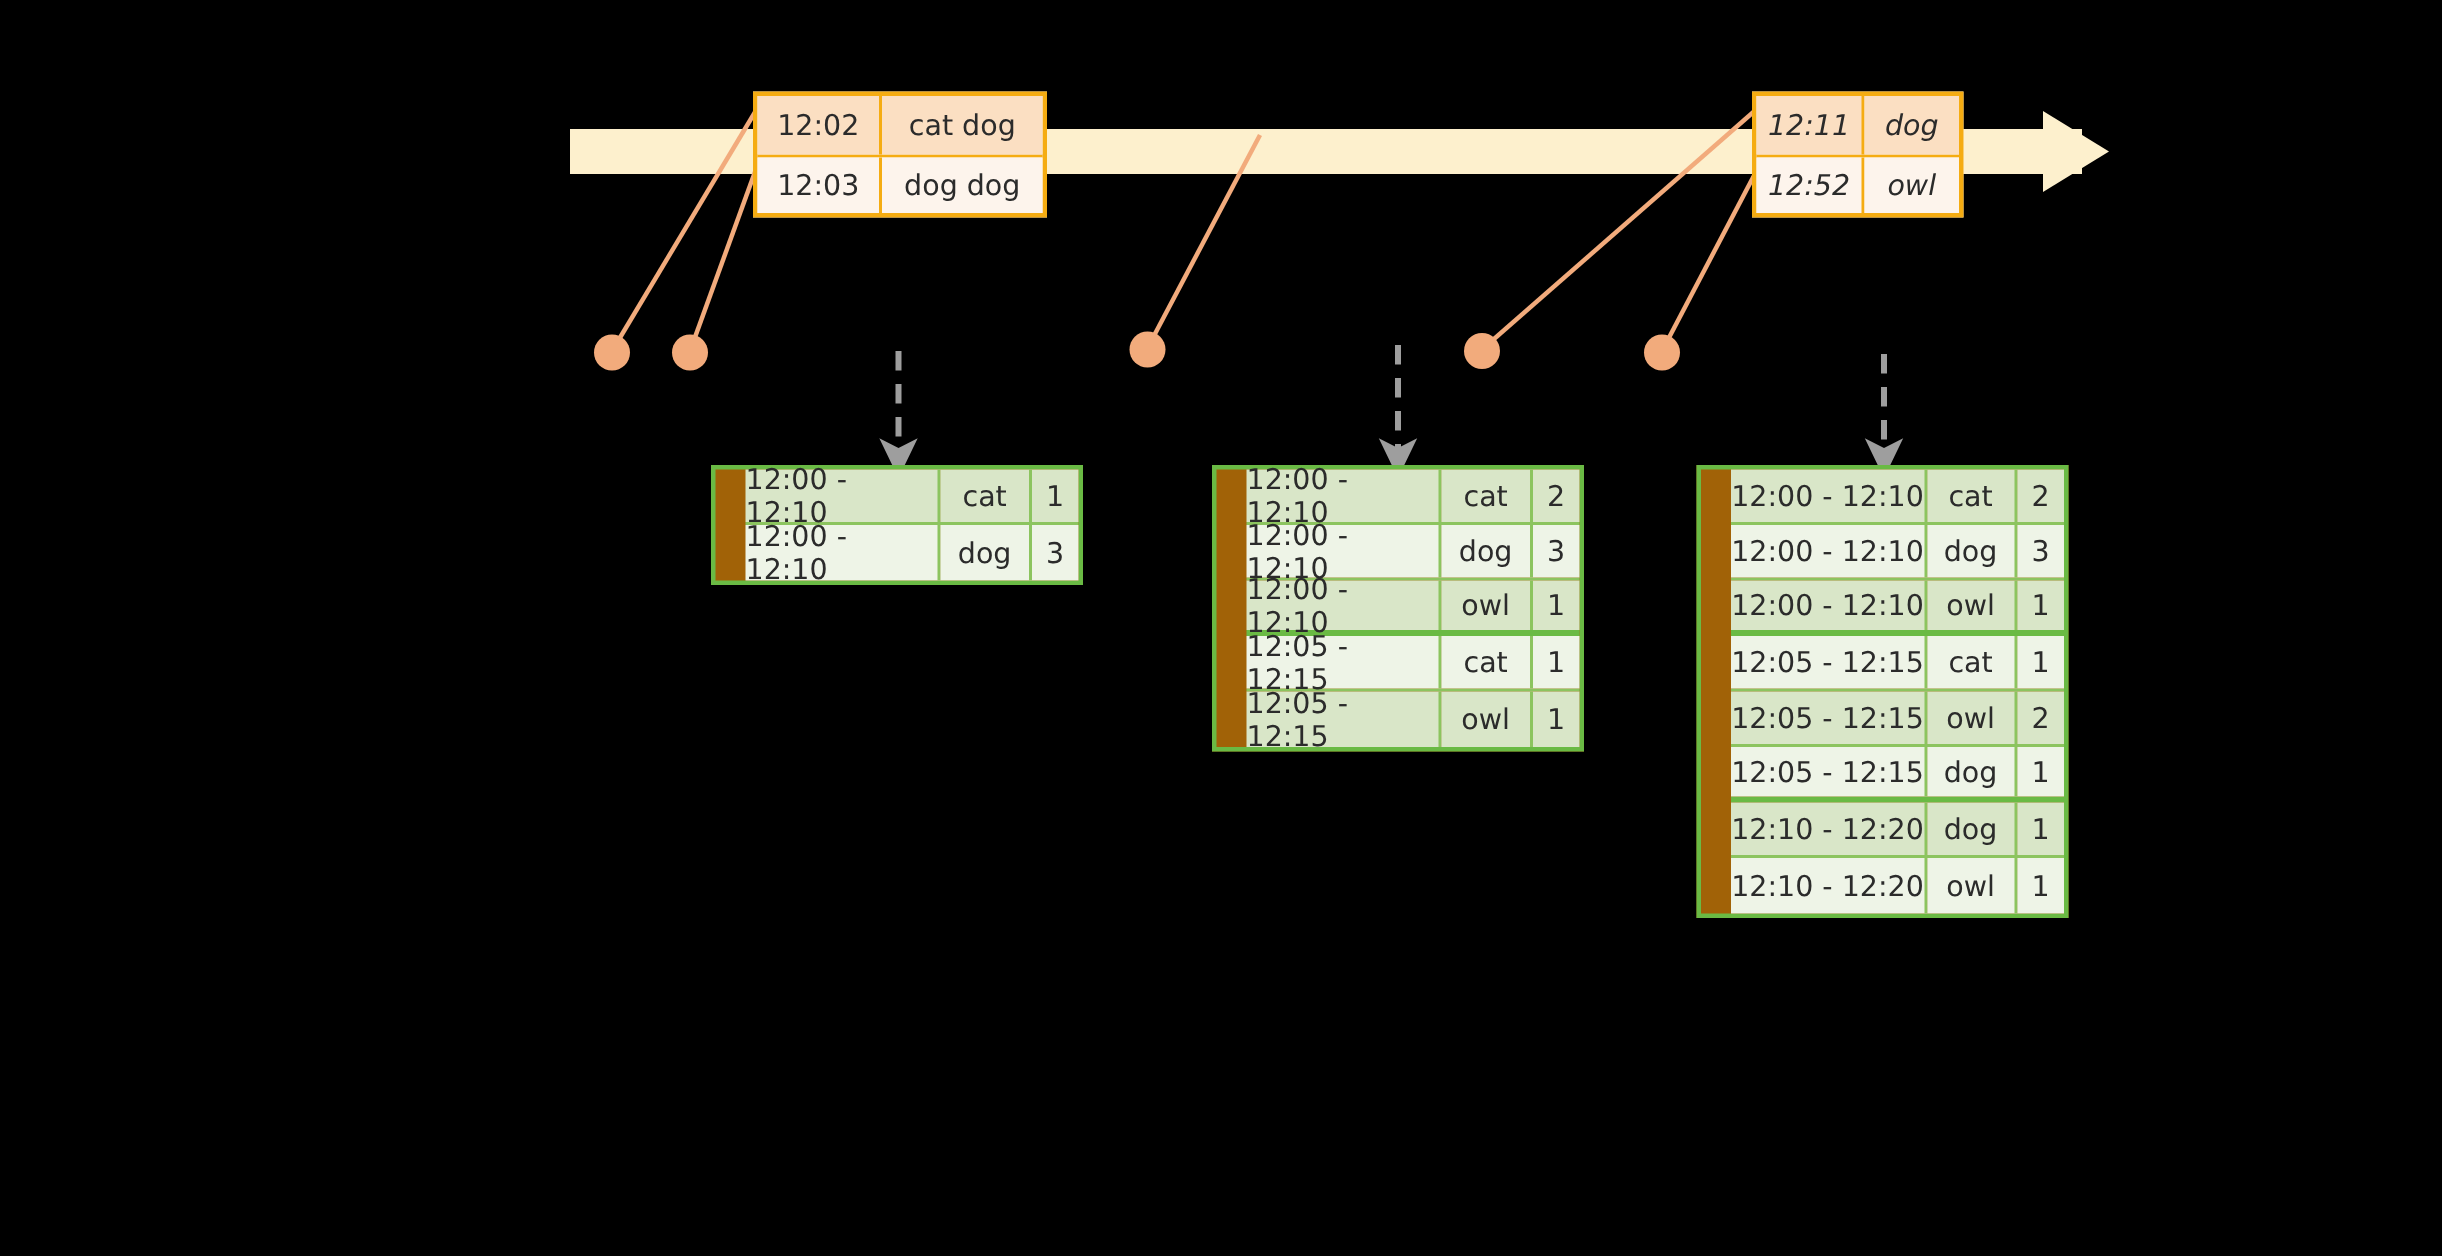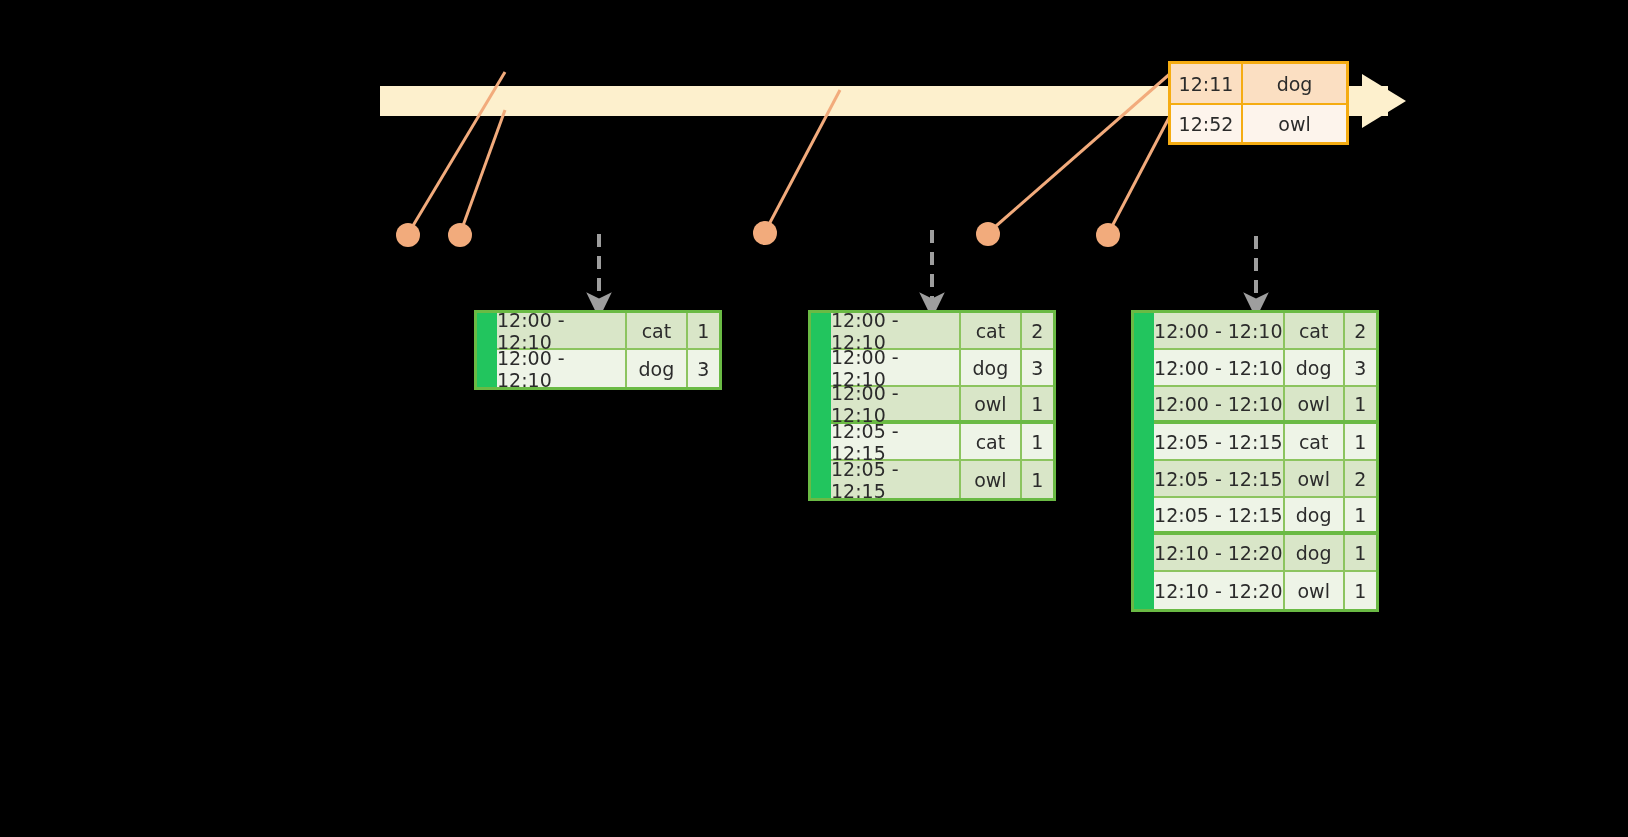--- a/index.html
+++ b/index.html
@@ -165,6 +165,16 @@
   <div class="dot" style="left:976px;  top:222px;"></div>
   <div class="dot" style="left:1096px; top:223px;"></div>
 
+  <div class="event-box" id="event-box-1">
+    <div class="event-row shade">
+      <div class="cell time">12:02</div>
+      <div class="cell words">cat dog</div>
+    </div>
+    <div class="event-row">
+      <div class="cell time">12:03</div>
+      <div class="cell words">dog dog</div>
+    </div>
+  </div>
 
 
   <div class="event-box" id="event-box-3">

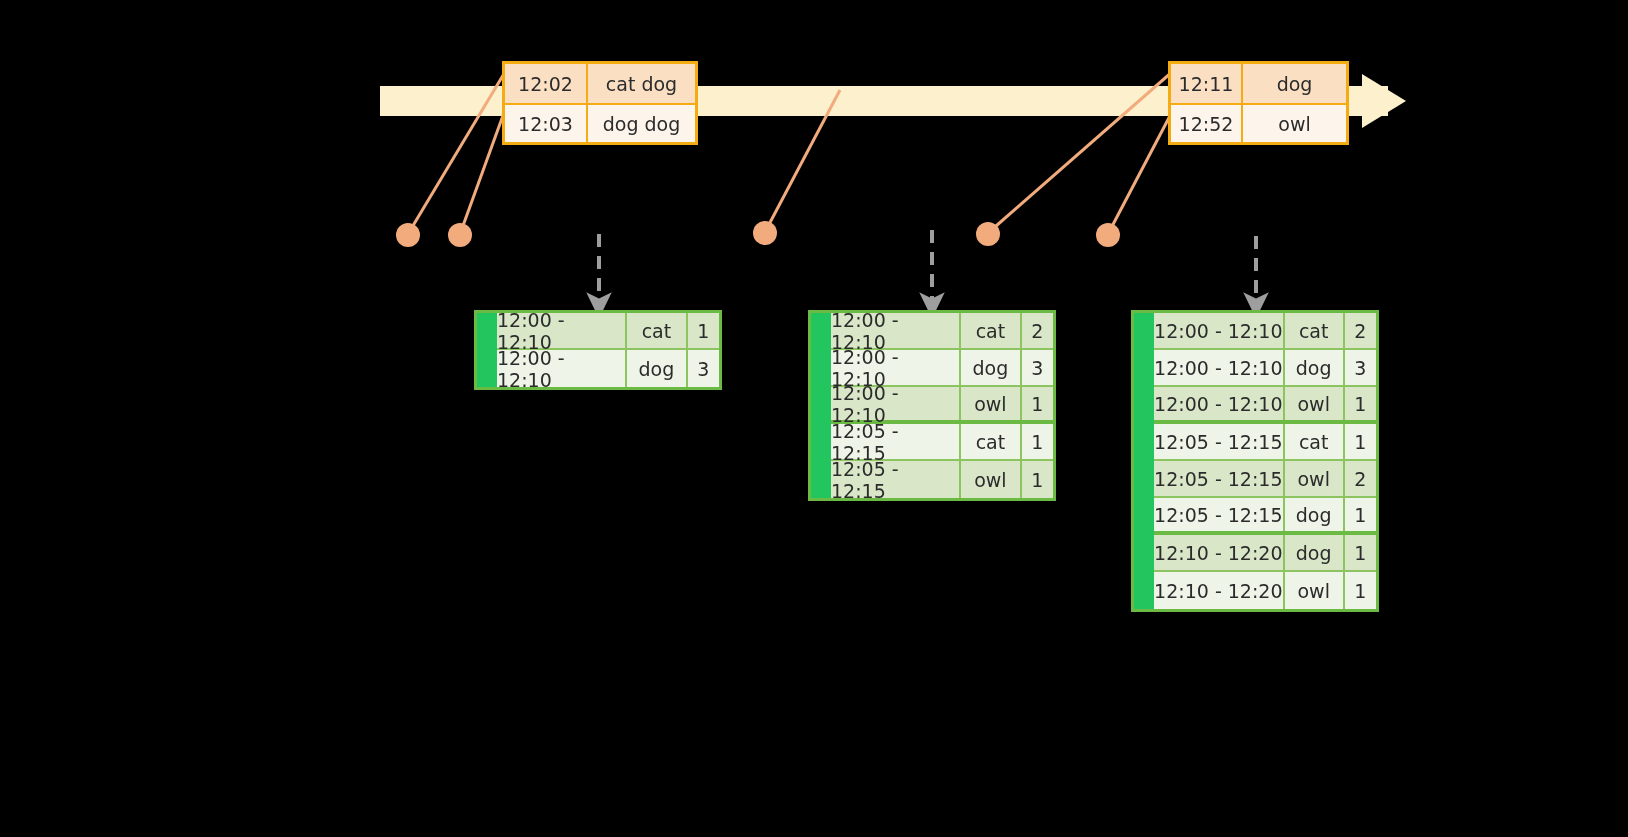--- a/index.html
+++ b/index.html
@@ -84,7 +84,7 @@
   #event-box-1 .cell.words { width: 113px; }
   #event-box-2 { left: 835px; top: 80px; width: 196px; }
   #event-box-2 .cell.words { width: 113px; }
-  #event-box-3 { left: 1168px; top: 61px; width: 181px; }
+  #event-box-3 { left: 1168px; top: 61px; width: 141px; font-style: italic; }
   #event-box-3 .cell.time { width: 72px; }
   #event-box-3 .cell.words { width: 103px; }
 

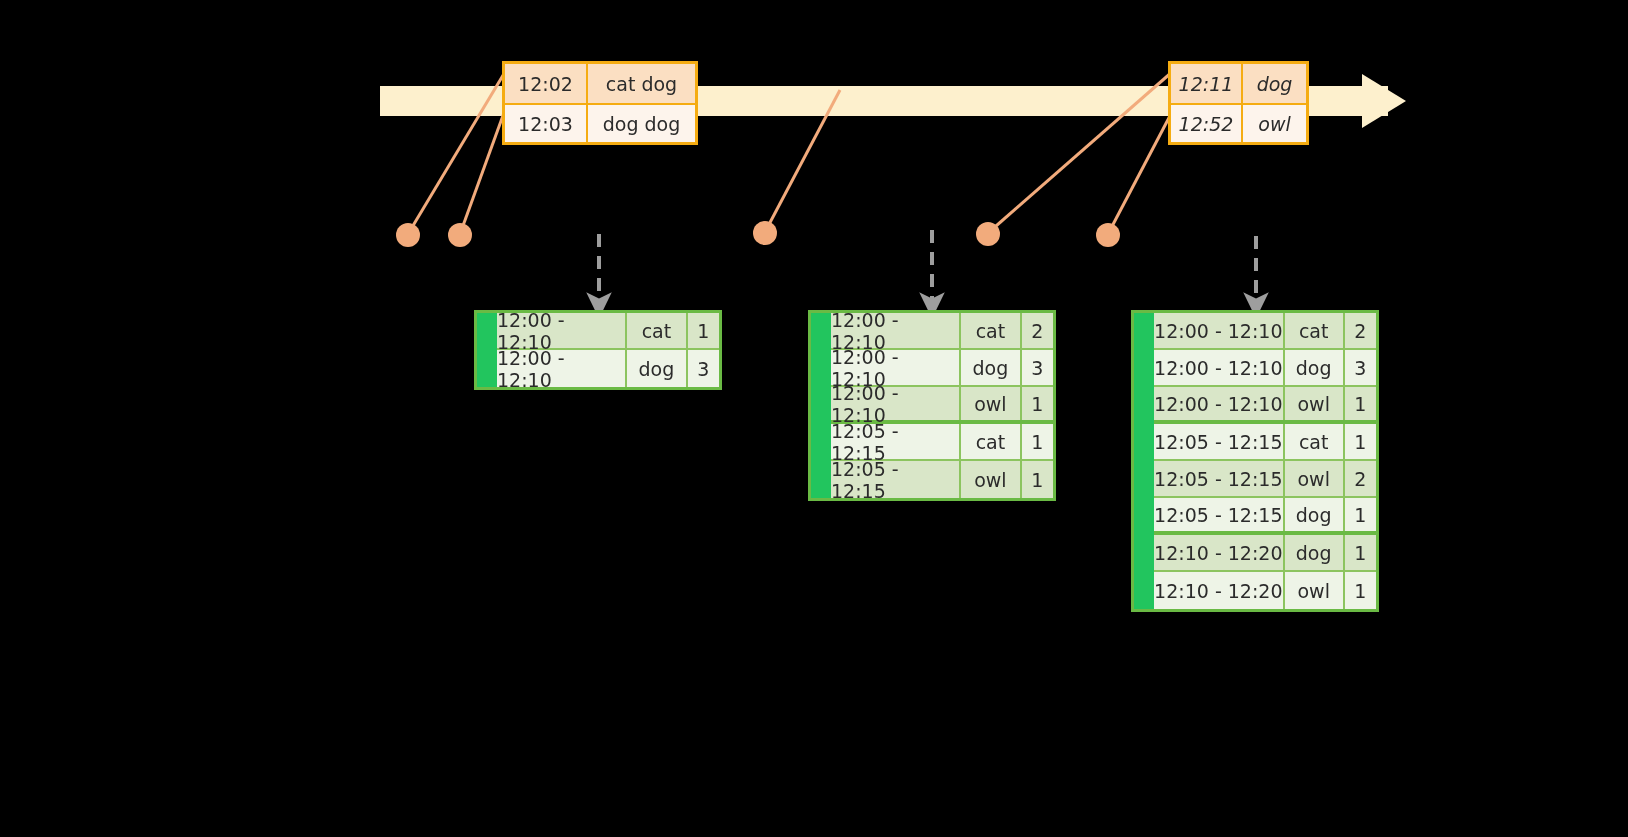--- a/index.html
+++ b/index.html
@@ -93,7 +93,7 @@
     position: absolute;
     border: 3px solid #6aba44;
     box-sizing: border-box;
-    background: #22c55e;
+    background: #a16207;
     padding-left: 20px;
   }
   .res-row {

